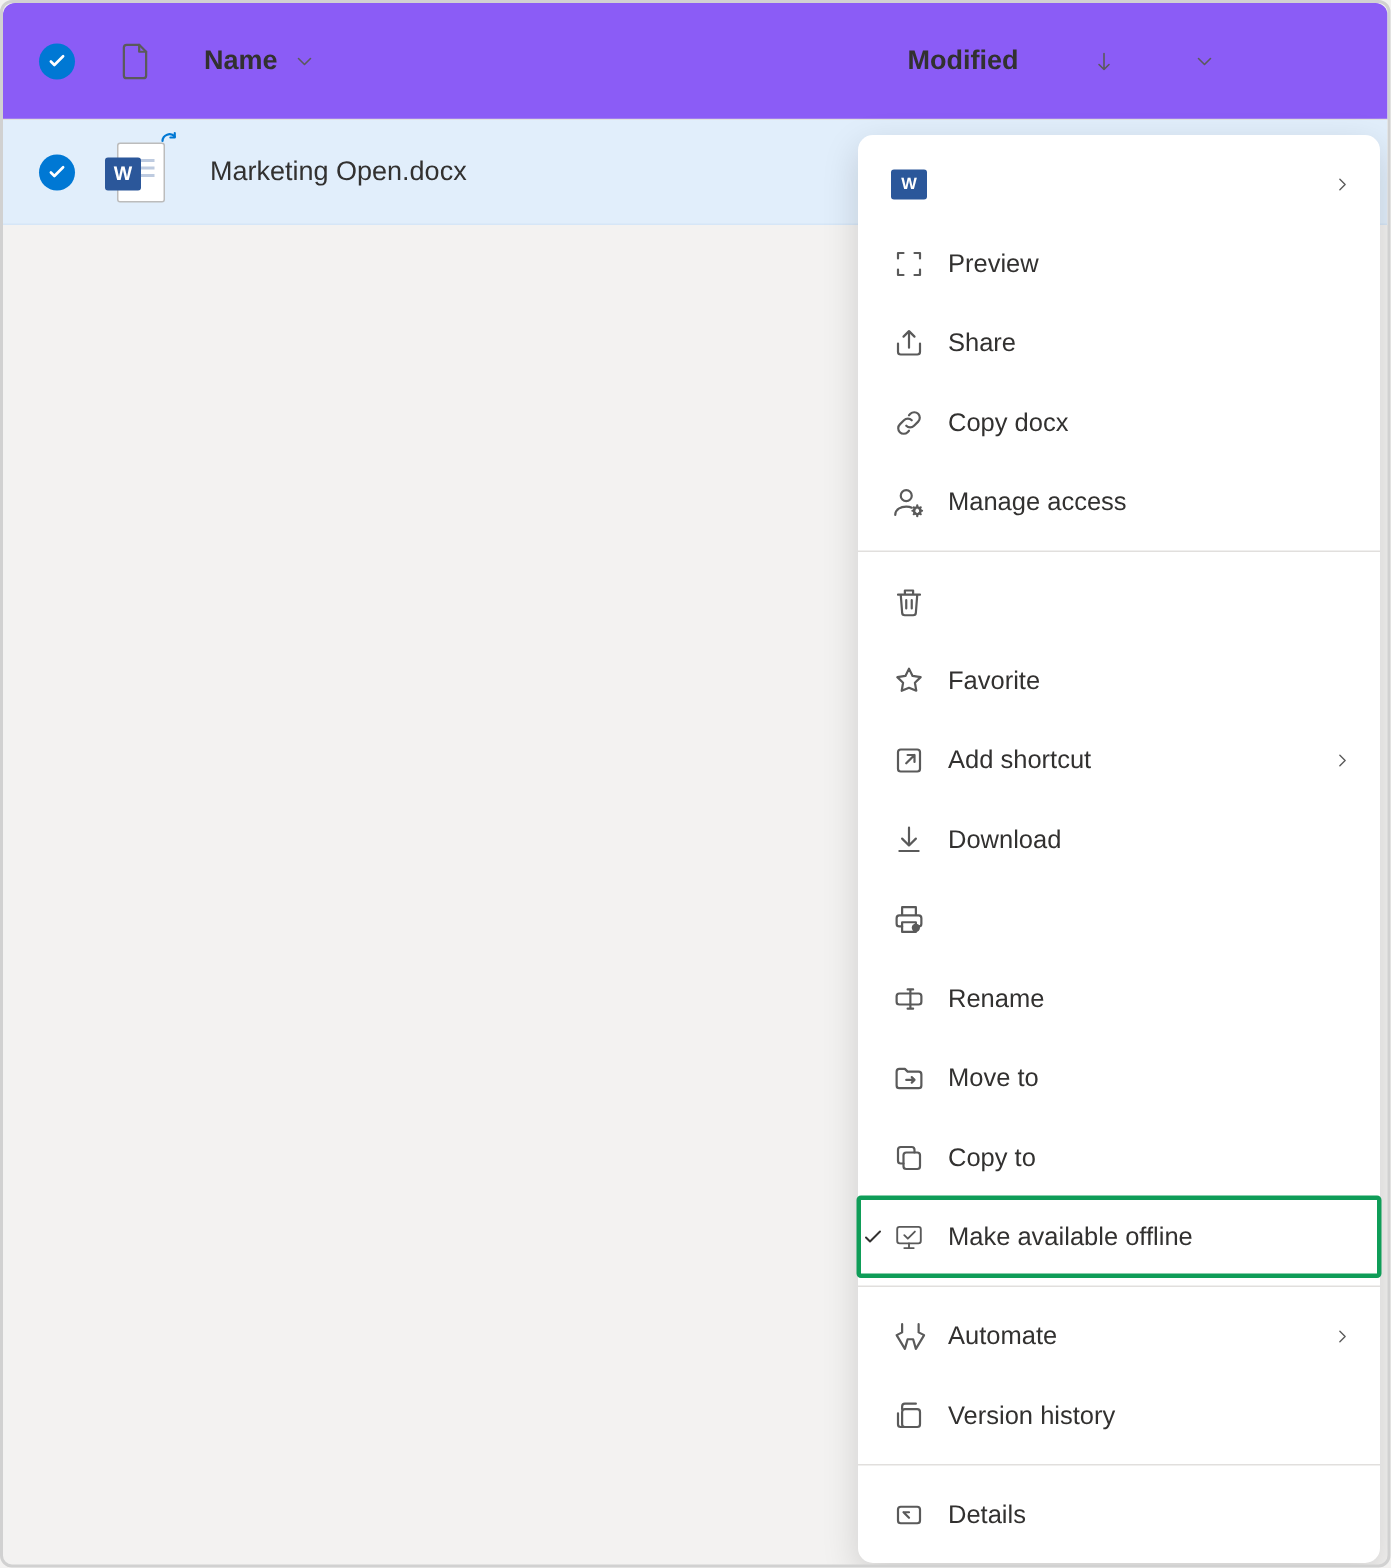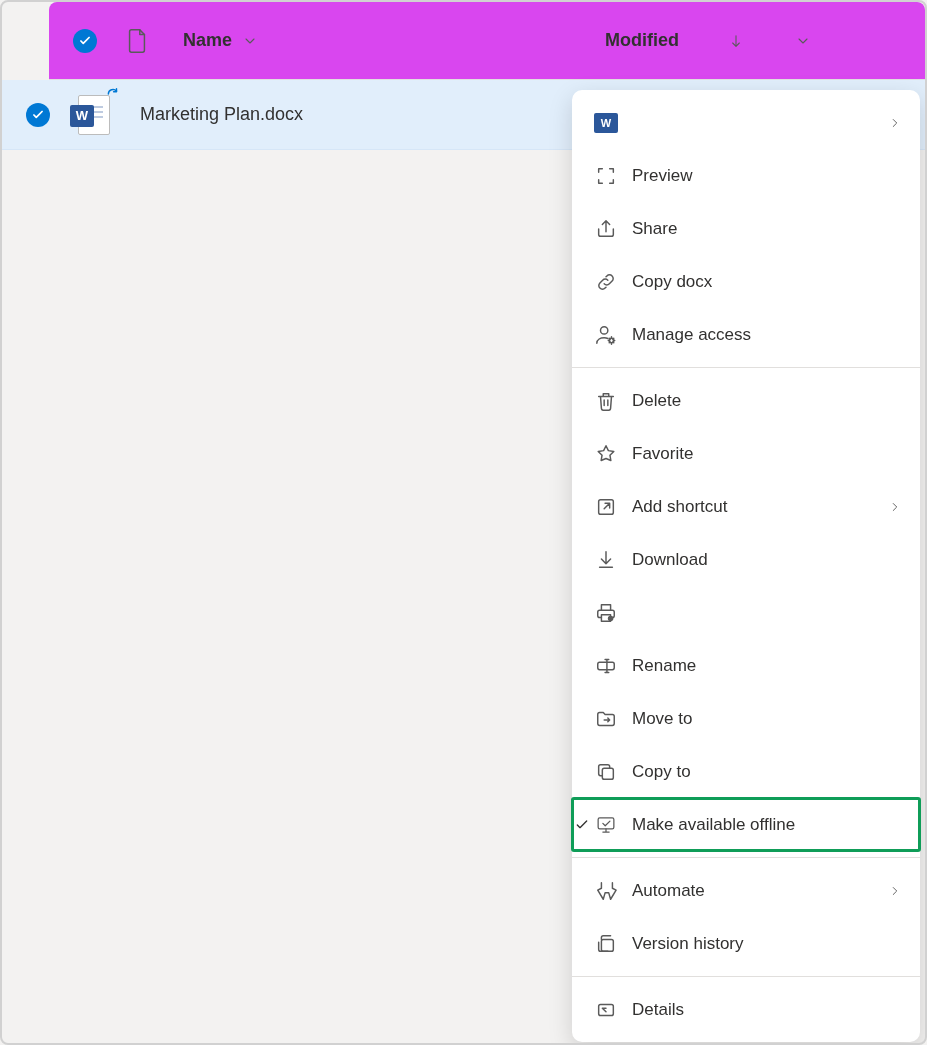--- a/index.html
+++ b/index.html
@@ -18,13 +18,12 @@
 
   .header {
     height: 78px;
-    background: #d946ef;
+    background: #8b5cf6;
     border-bottom: 1px solid #e0e0e0;
     display: flex;
     align-items: center;
     padding: 15px 24px;
     border-radius: 8px 8px 0 0;
-    margin-left: 47px;
   }
   .select-all {
     width: 24px; height: 24px;

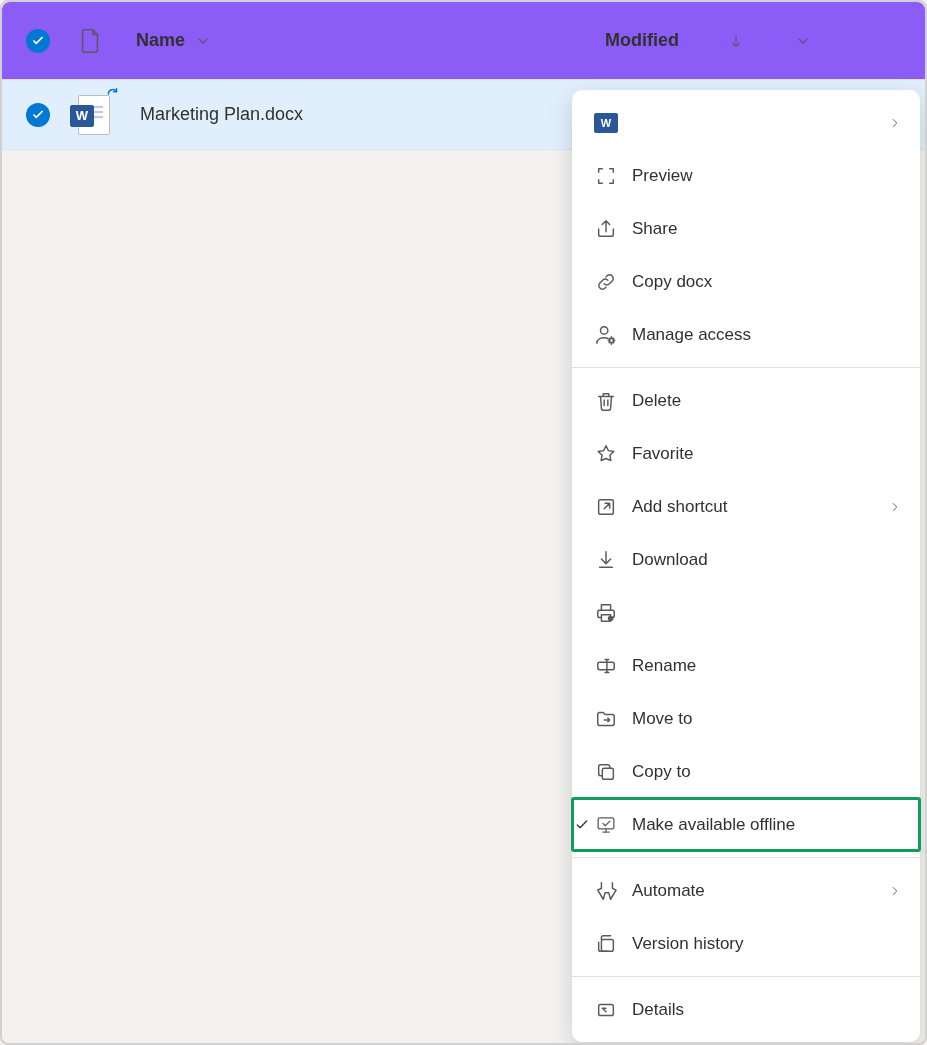--- a/index.html
+++ b/index.html
@@ -202,7 +202,7 @@
       <path d="M18 3v5h-5" stroke="#0078d4" stroke-width="2.5" fill="none" stroke-linecap="round" stroke-linejoin="round"></path>
     </svg>
   </div>
-  <span class="filename">Marketing Plan.docx</span>
+  <span class="filename">Marketing Open.docx</span>
   <div class="rowspacer"></div>
   <div class="offline-ind">
     <svg width="24" height="22" viewBox="0 0 28 24" class="ic">

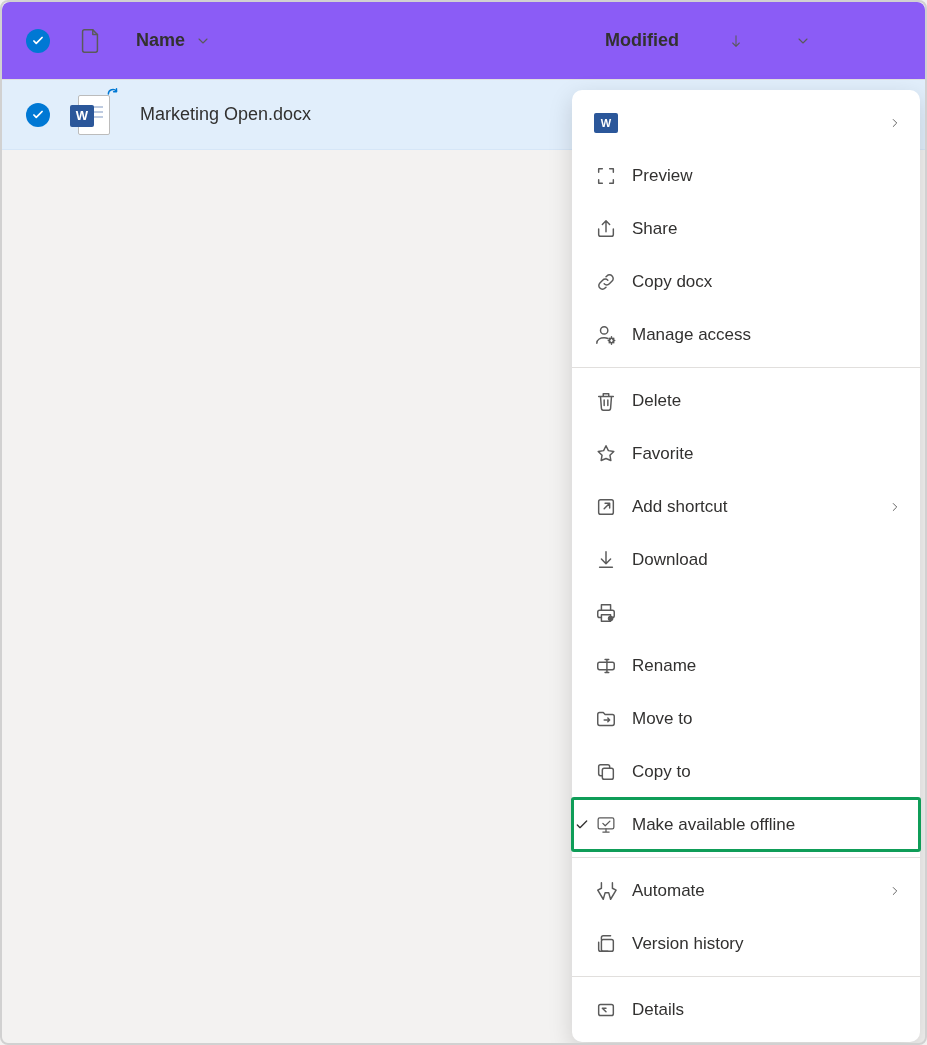--- a/index.html
+++ b/index.html
@@ -278,7 +278,6 @@
           <path d="M4 7h16M9 7V4h6v3M6 7l1 13a2 2 0 0 0 2 2h6a2 2 0 0 0 2-2l1-13M10 11v6M14 11v6"></path>
         </svg>
     </div>
-    <span class="mi-label">Delete</span>
   </div>
 
   <div class="menu-item">

